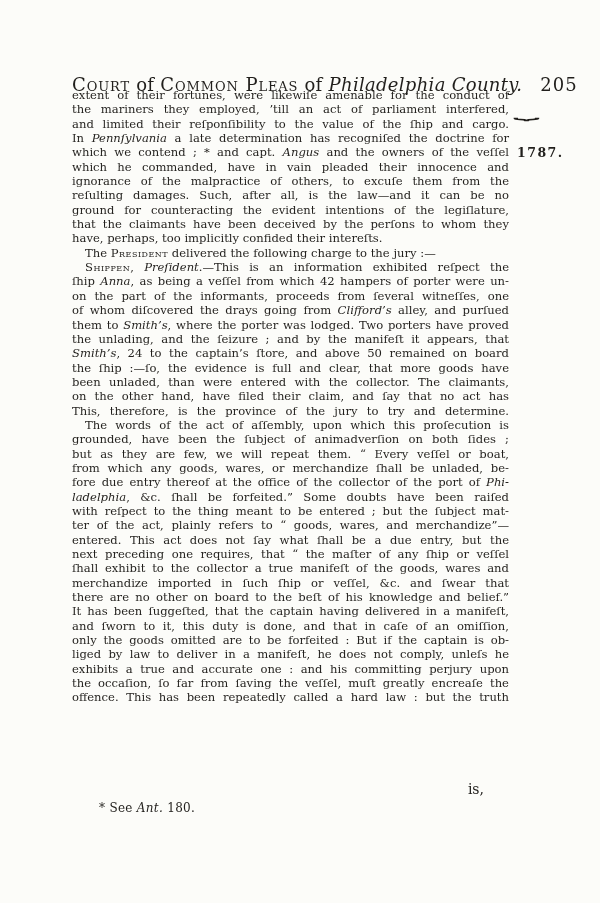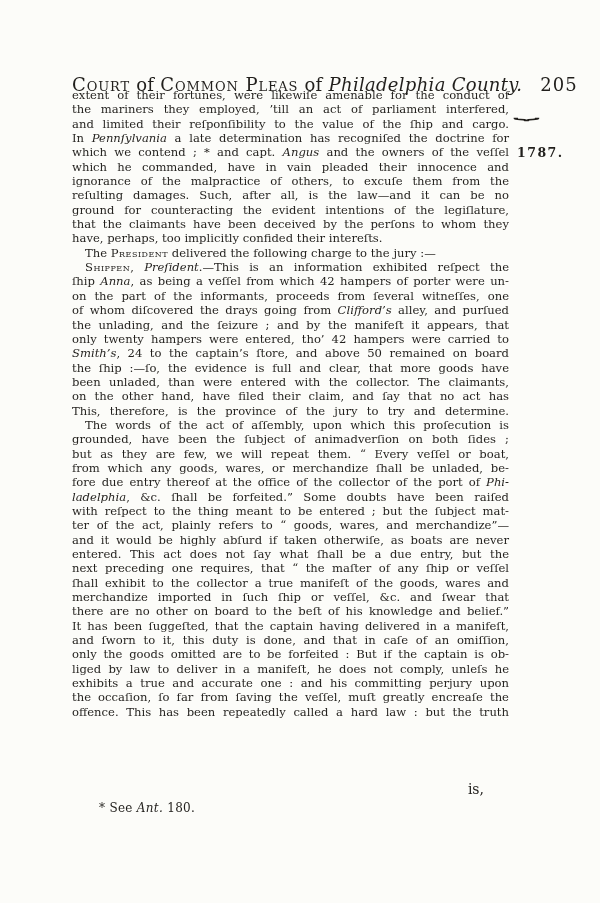--- a/index.html
+++ b/index.html
@@ -74,6 +74,7 @@
         <div class="line just"><span>ſhip </span><span class="i">Anna</span><span>, as being a veſſel from which 42 hampers of porter were un-</span></div>
         <div class="line just"><span>on the part of the informants, proceeds from ſeveral witneſſes, one</span></div>
         <div class="line just"><span>of whom diſcovered the drays going from </span><span class="i">Clifford’s</span><span> alley, and purſued</span></div>
+        <div class="line just"><span>them to </span><span class="i">Smith’s</span><span>, where the porter was lodged.  Two porters have proved</span></div>
         <div class="line just"><span>the unlading, and the ſeizure ;  and by the manifeſt it appears,  that</span></div>
         <div class="line just"><span>only twenty hampers were entered,  tho’ 42 hampers were carried to</span></div>
         <div class="line just"><span class="i">Smith’s</span><span>, 24 to the captain’s ſtore,  and above 50 remained on board</span></div>

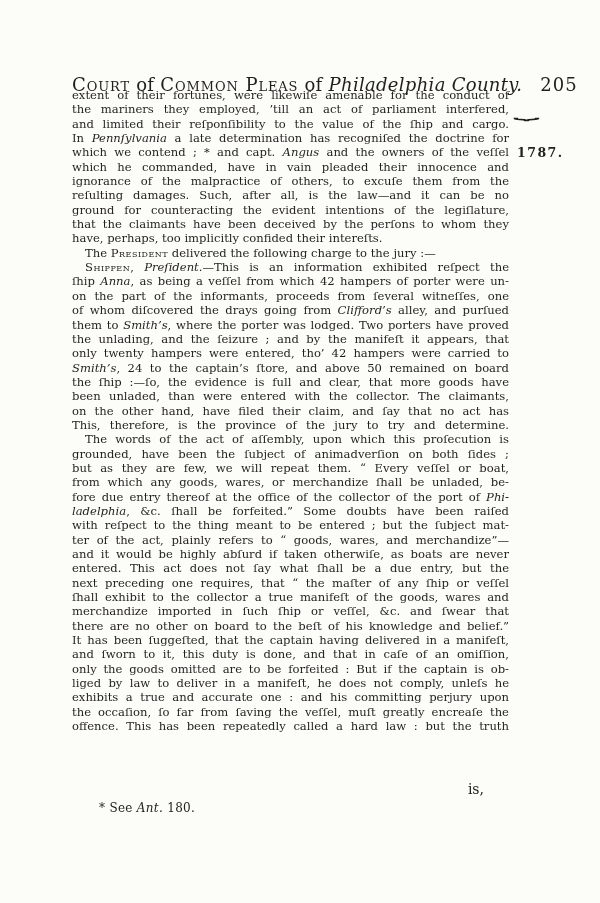--- a/index.html
+++ b/index.html
@@ -76,7 +76,6 @@
         <div class="line just"><span>of whom diſcovered the drays going from </span><span class="i">Clifford’s</span><span> alley, and purſued</span></div>
         <div class="line just"><span>them to </span><span class="i">Smith’s</span><span>, where the porter was lodged.  Two porters have proved</span></div>
         <div class="line just"><span>the unlading, and the ſeizure ;  and by the manifeſt it appears,  that</span></div>
-        <div class="line just"><span>only twenty hampers were entered,  tho’ 42 hampers were carried to</span></div>
         <div class="line just"><span class="i">Smith’s</span><span>, 24 to the captain’s ſtore,  and above 50 remained on board</span></div>
         <div class="line just"><span>the ſhip :—ſo, the evidence is full and clear,  that more goods have</span></div>
         <div class="line just"><span>been unladed, than were entered with the collector.  The claimants,</span></div>

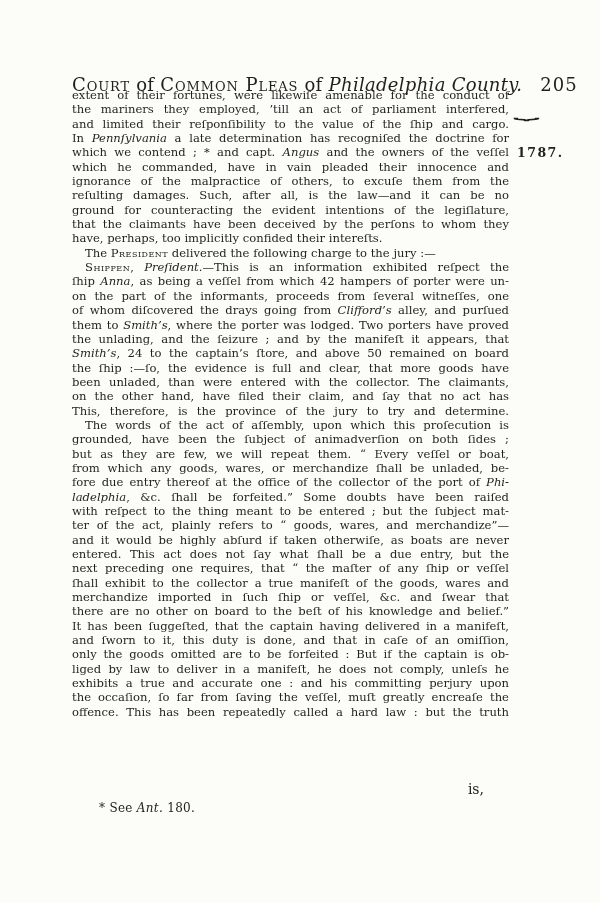--- a/index.html
+++ b/index.html
@@ -91,7 +91,6 @@
         <div class="line just"><span class="i">ladelphia</span><span>, &amp;c. ſhall be forfeited.”   Some doubts have been raiſed</span></div>
         <div class="line just"><span>with reſpect to the thing meant to be entered ;  but the ſubject mat-</span></div>
         <div class="line just"><span>ter of the act, plainly refers to “ goods, wares, and merchandize”—</span></div>
-        <div class="line just"><span>and it would be highly abſurd if taken otherwiſe,  as boats are never</span></div>
         <div class="line just"><span>entered.   This act does not ſay what ſhall be a due entry,  but the</span></div>
         <div class="line just"><span>next preceding one requires,  that “ the maſter of any ſhip or veſſel</span></div>
         <div class="line just"><span>ſhall exhibit to the collector a true manifeſt of the goods,  wares and</span></div>

